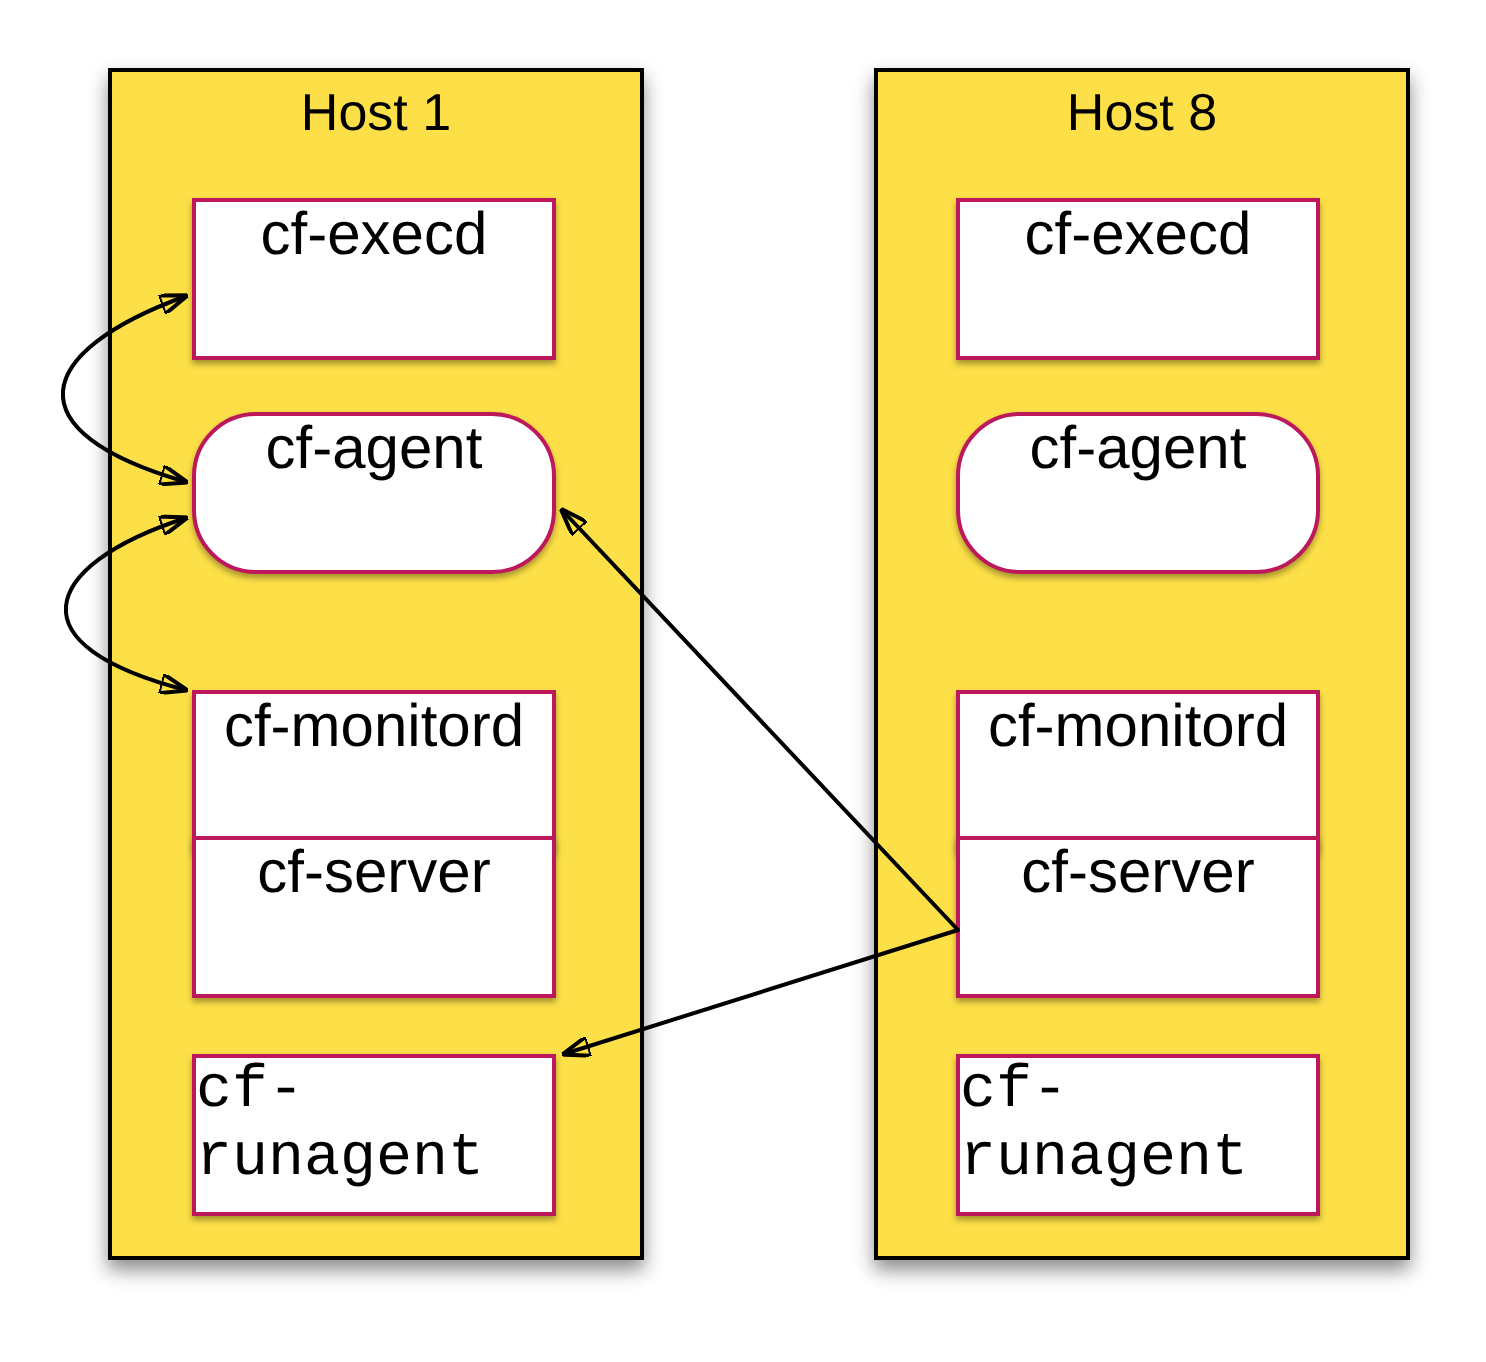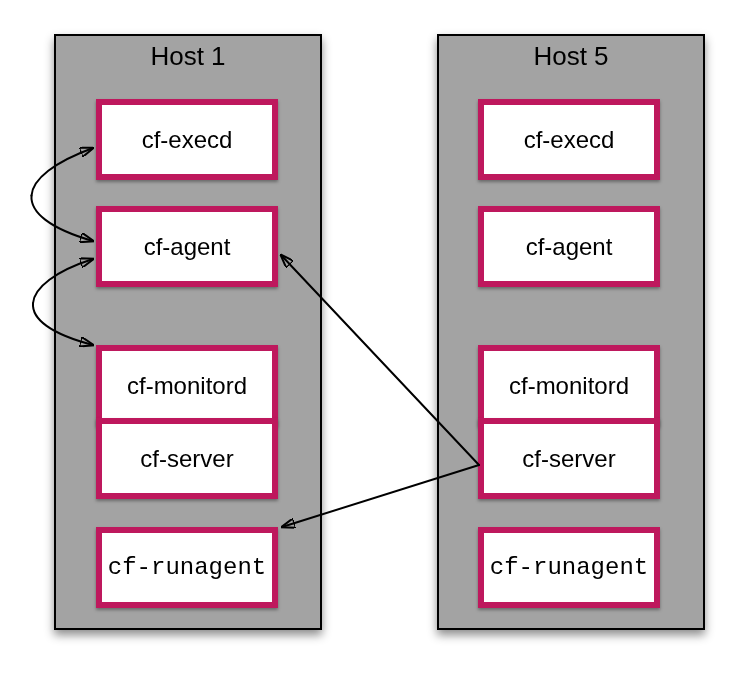--- a/index.html
+++ b/index.html
@@ -20,7 +20,7 @@
     top: 34px;
     width: 268px;
     height: 596px;
-    background: #a3a3a3;
+    background: #fde047;
     border: 2px solid #000000;
     box-sizing: border-box;
     box-shadow: 0 5px 9px rgba(0,0,0,0.45);

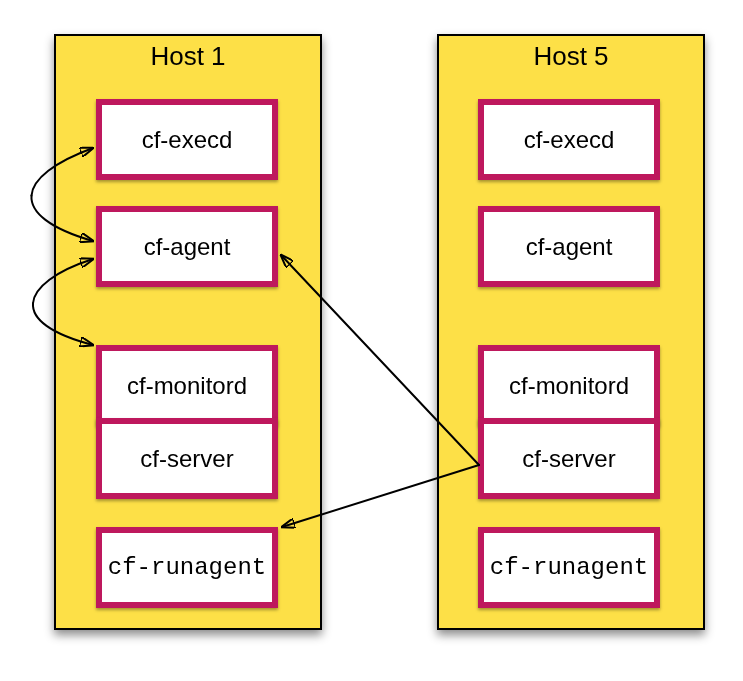--- a/index.html
+++ b/index.html
@@ -98,7 +98,7 @@
   </div>
 
   <div class="host" id="host-2">
-    <div class="host-title">Host 5</div>
+    <div class="host-title">Host 8</div>
     <div class="process p0">
       <span>cf-execd</span>
     </div>

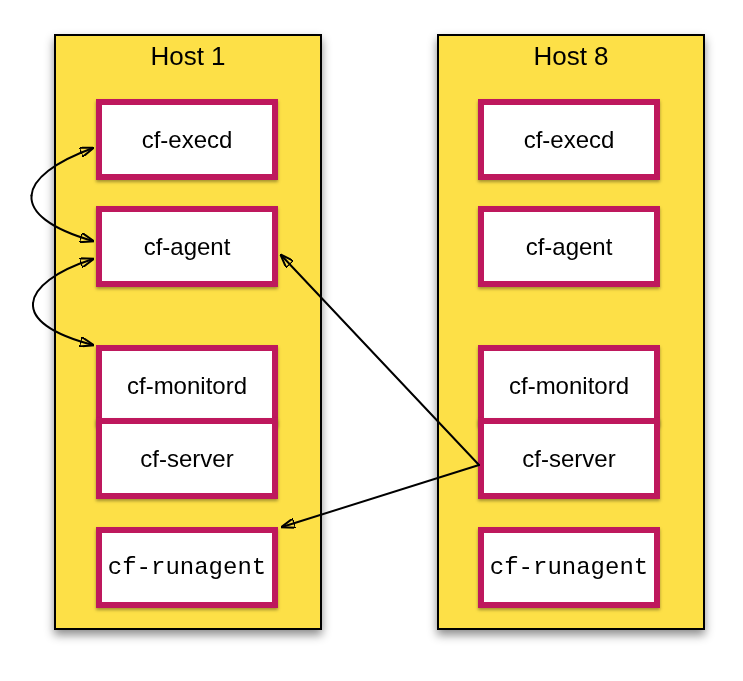--- a/index.html
+++ b/index.html
@@ -42,12 +42,11 @@
     width: 182px;
     height: 81px;
     background: #ffffff;
-    border: 6px solid #be185d;
+    border: 2px solid #be185d;
     box-sizing: border-box;
     display: flex;
-    align-items: center;
     justify-content: center;
-    font-size: 24px;
+    font-size: 30px;
     color: #000000;
     box-shadow: 0 2px 3px rgba(0,0,0,0.35);
   }

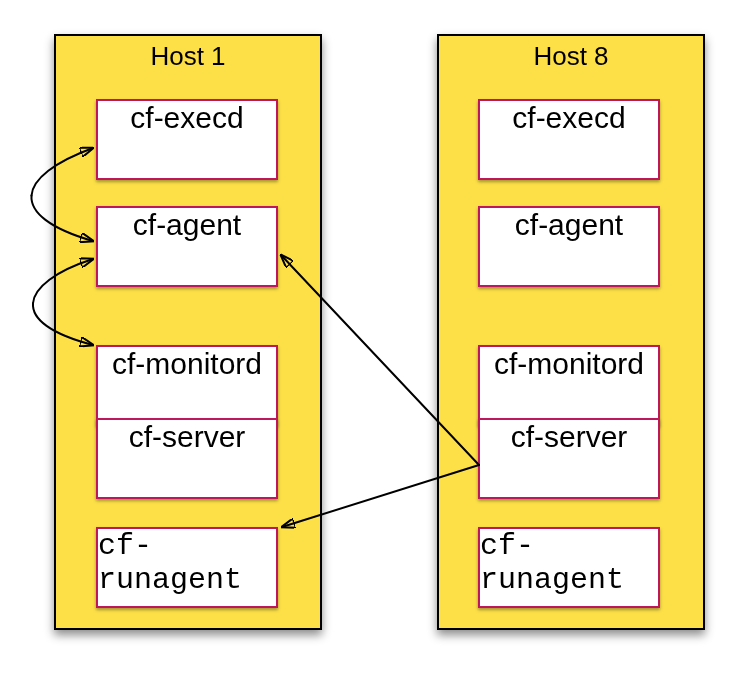--- a/index.html
+++ b/index.html
@@ -53,7 +53,7 @@
   #host-1 .process { left: 40px; }
   #host-2 .process { left: 39px; }
   .p0 { top: 63px; }
-  .p1 { top: 170px; }
+  .p1 { top: 170px; border-radius: 32px; }
   .p2 { top: 277px; margin-top: 32px; }
   .p3 { top: 382px; }
   .p4 { top: 491px; font-family: Liberation Mono, monospace; }

